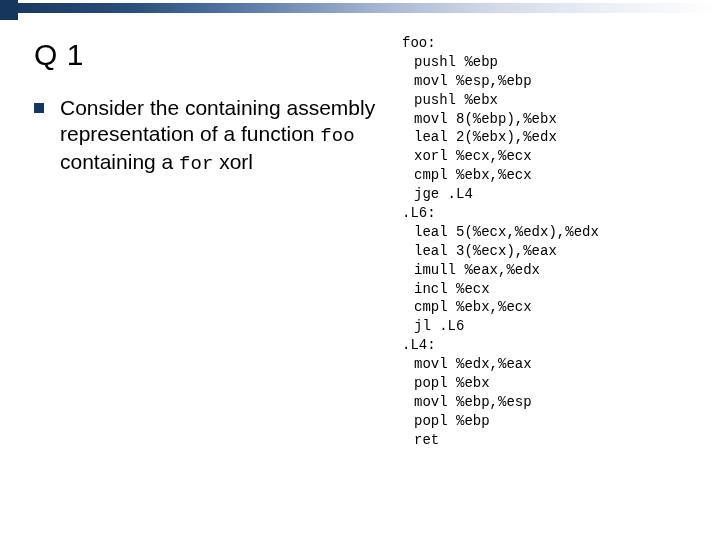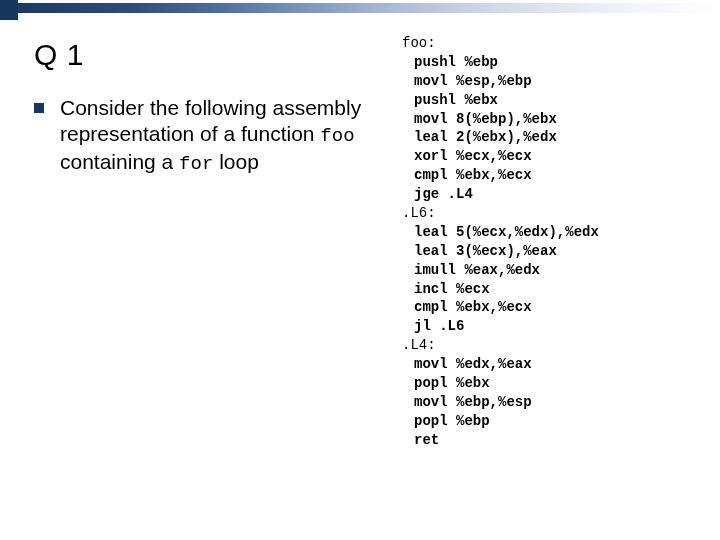--- a/index.html
+++ b/index.html
@@ -89,7 +89,6 @@
   }
   .asm-inst {
     margin-left: 28px;
-    font-weight: bold;
   }
 </style>
 </head>

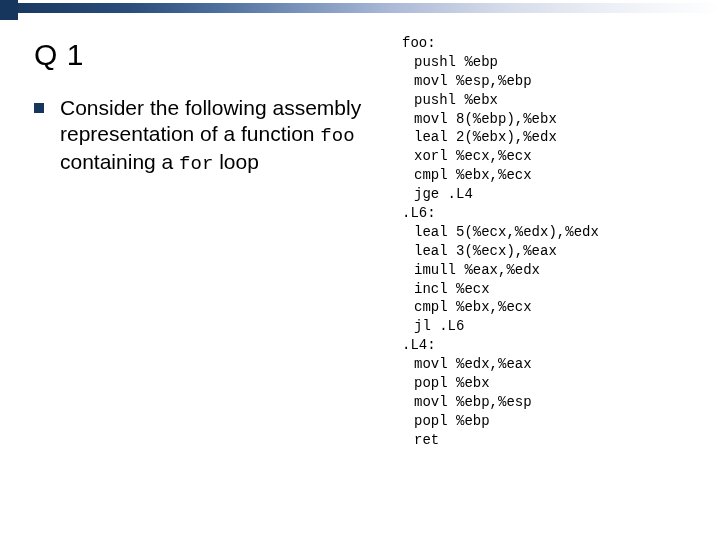--- a/index.html
+++ b/index.html
@@ -109,7 +109,7 @@
       <div class="bullet-row">
         <div class="bullet"></div>
         <div class="body-text">
-          <span>Consider the following assembly representation of a function </span><span class="mono-inline">foo</span><span> containing a </span><span class="mono-inline">for</span><span> loop</span>
+          <span>Consider the containing assembly representation of a function </span><span class="mono-inline">foo</span><span> containing a </span><span class="mono-inline">for</span><span> loop</span>
         </div>
       </div>
     </div>

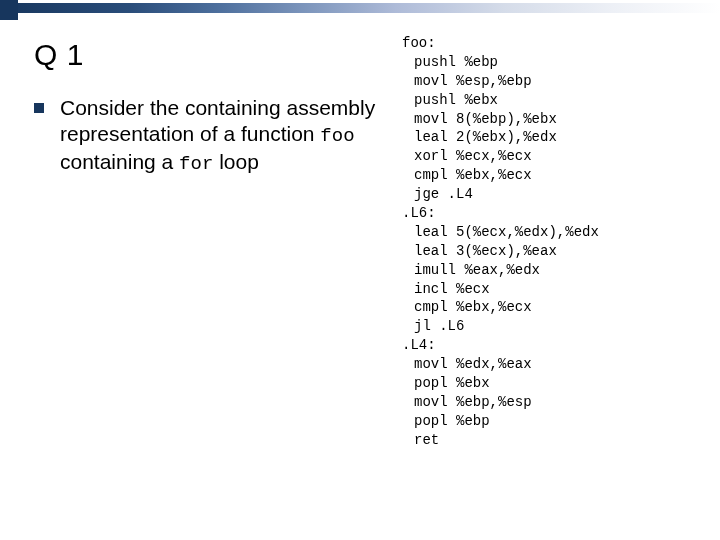--- a/index.html
+++ b/index.html
@@ -109,7 +109,7 @@
       <div class="bullet-row">
         <div class="bullet"></div>
         <div class="body-text">
-          <span>Consider the containing assembly representation of a function </span><span class="mono-inline">foo</span><span> containing a </span><span class="mono-inline">for</span><span> loop</span>
+          <span>Consider the containing assembly representation of a function </span><span class="mono-inline">foo</span><span> containing a </span><span class="mono-inline">for</span><span> xorl</span>
         </div>
       </div>
     </div>

